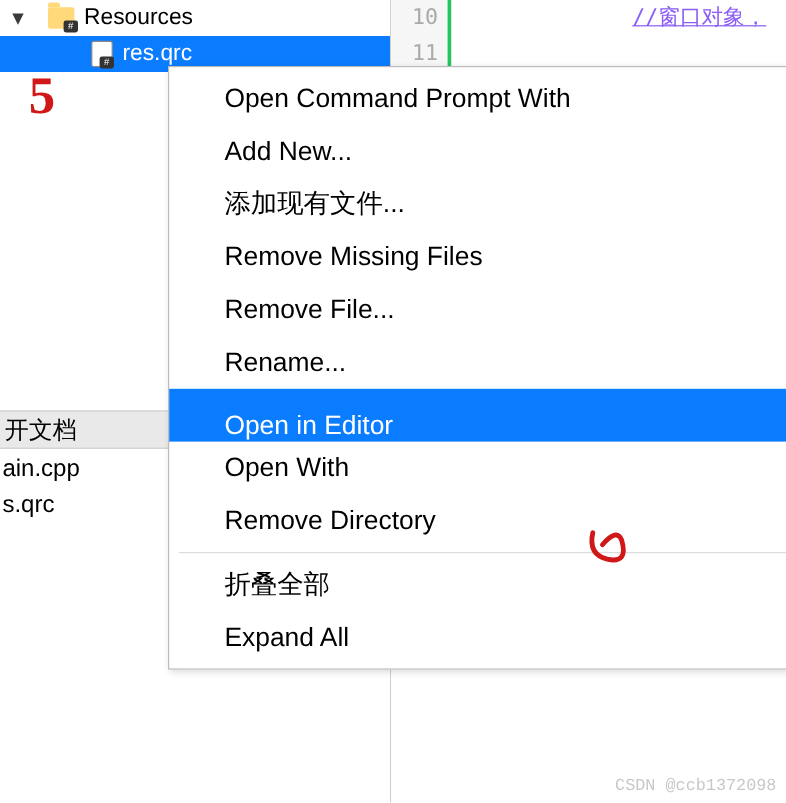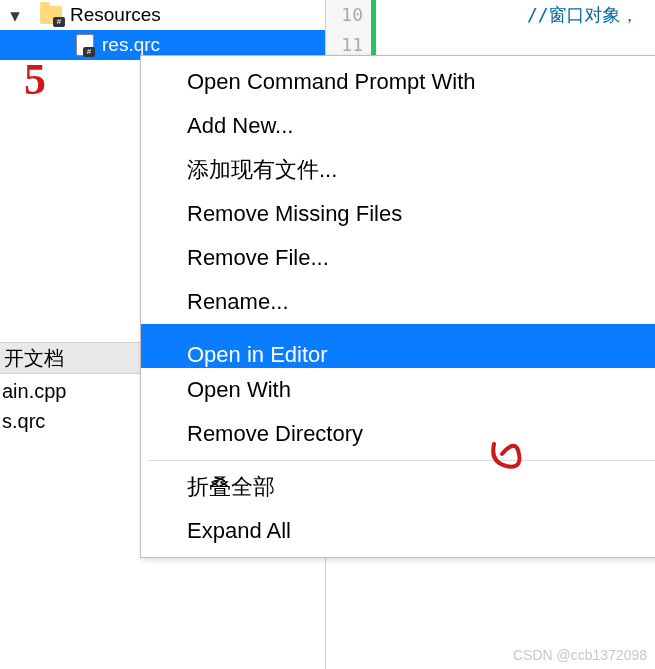--- a/index.html
+++ b/index.html
@@ -109,7 +109,7 @@
       left: 0; top: 0;
       width: 50px; height: 70px;
       background: #f6f6f6;
-      border-right: 5px solid #22c55e;
+      border-right: 3px solid #22c55e;
       color: #aaa;
       font-family: Consolas, monospace;
       font-size: 18px;

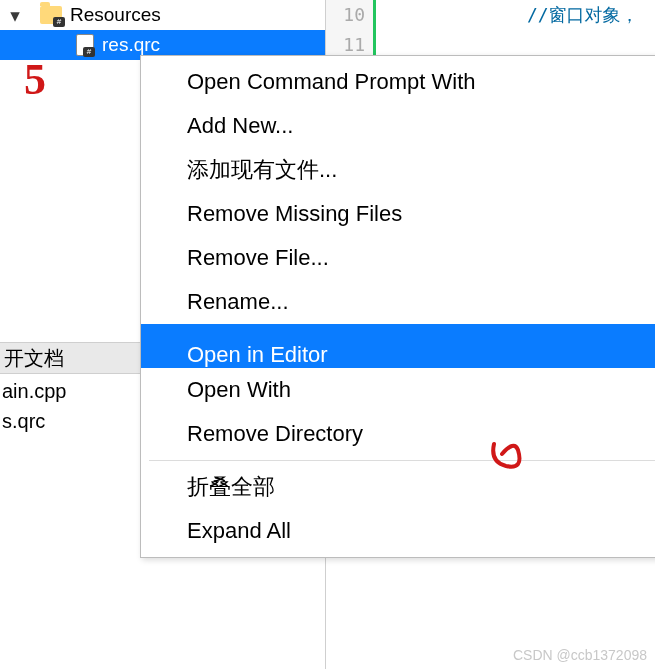--- a/index.html
+++ b/index.html
@@ -122,7 +122,7 @@
       font-size: 18px;
     }
     .code-line { height: 30px; line-height: 30px; white-space: nowrap; }
-    .comment { color: #0369a1; }
+    .comment { color: #8b5cf6; text-decoration: underline; }
     .context-menu {
       position: absolute;
       left: 140px; top: 55px;

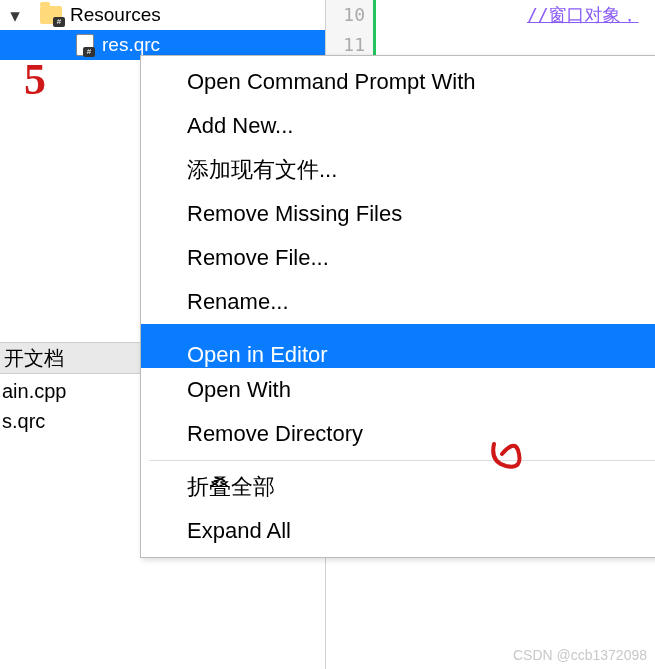--- a/index.html
+++ b/index.html
@@ -174,7 +174,7 @@
       right: 8px; bottom: 6px;
       color: #c8c8c8;
       font-size: 14px;
-      font-family: Liberation Sans, sans-serif;
+      font-family: Liberation Mono, monospace;
     }
   </style>
 </head>

